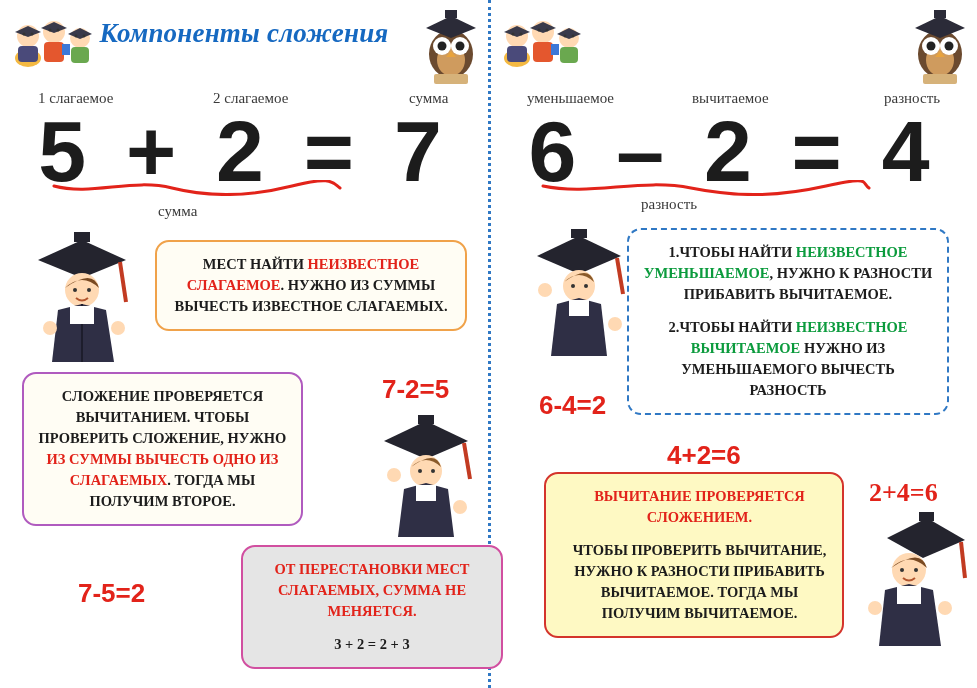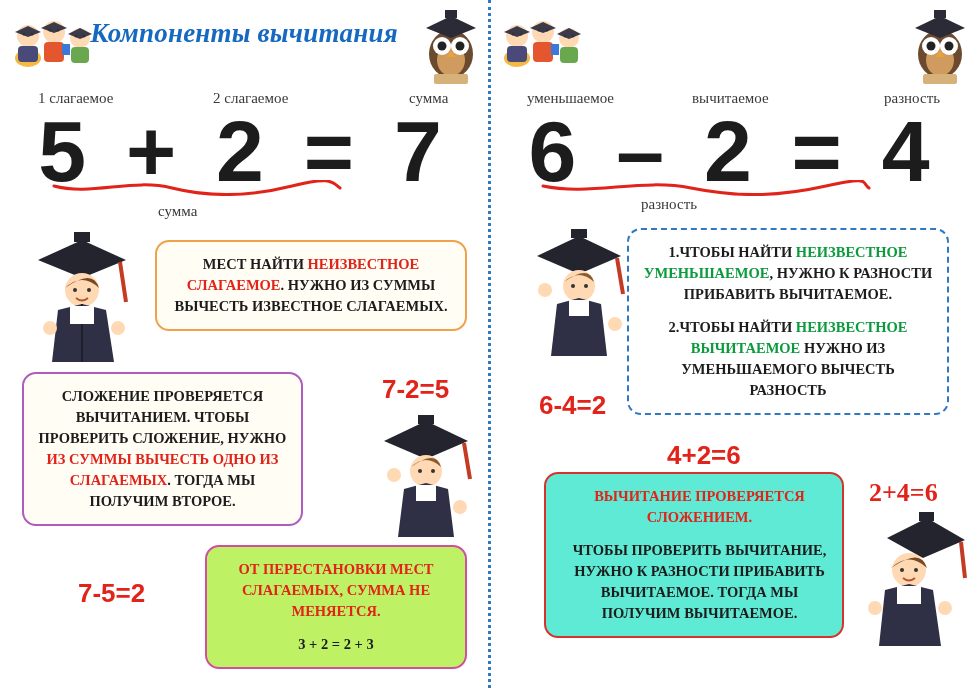--- a/index.html
+++ b/index.html
@@ -362,7 +362,7 @@
     </div>
   </div>
 
-  <div class="title" style="left:0;width:488px;">Компоненты вычитания</div>
+  <div class="title" style="left:0;width:488px;">Компоненты сложения</div>
 
 </div>
 

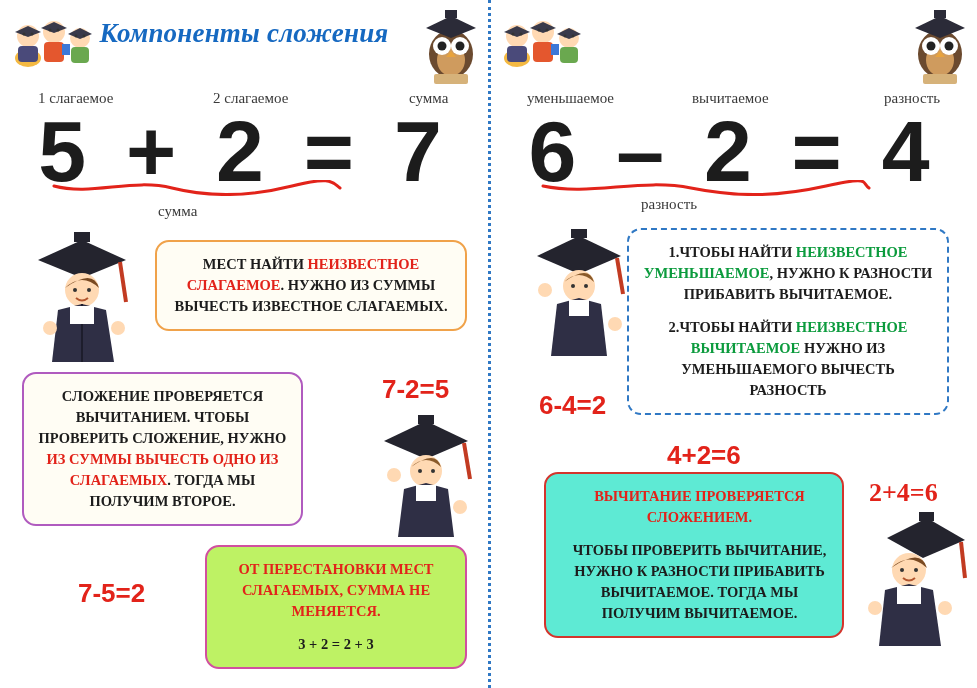--- a/index.html
+++ b/index.html
@@ -103,7 +103,7 @@
   .box.solid-orange { border: 2px solid #f0a24a; }
   .box.dashed-blue { border: 2px dashed #2f78c4; background: #ffffff; }
   .box.solid-purple { border: 2px solid #b05bbf; background: #fffdf4; }
-  .box.solid-red { border: 2px solid #d4342c; background: #5eead4; padding-left: 25px; }
+  .box.solid-red { border: 2px solid #d4342c; background: #fef9c3; padding-left: 25px; }
   .box.solid-pink { border: 2px solid #d14fa0; background: #bef264; }
 
   .hl-red { color: #e2231a; }

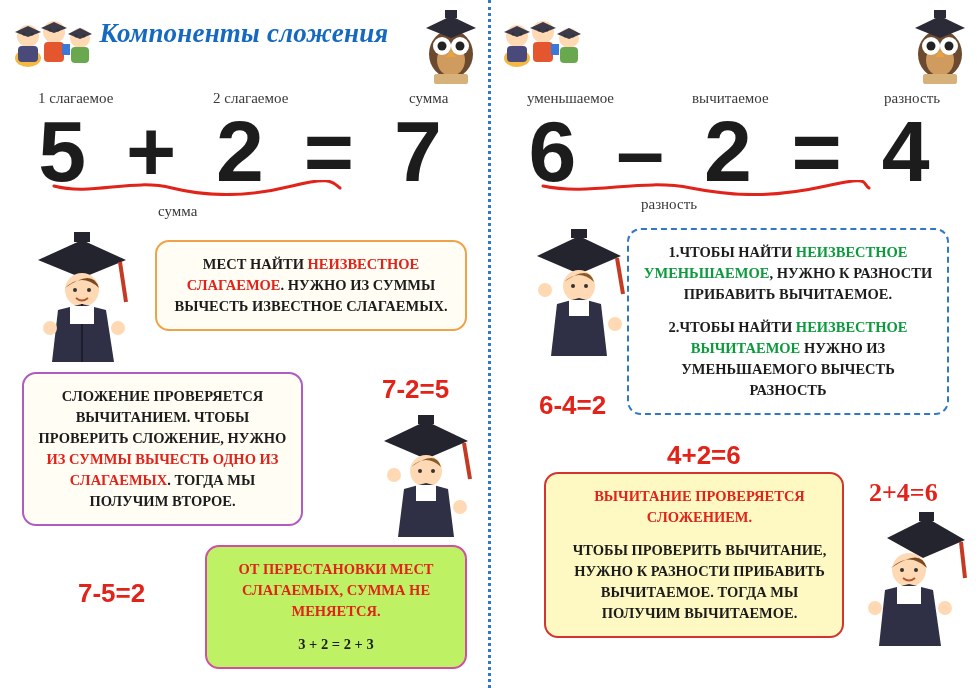--- a/index.html
+++ b/index.html
@@ -104,7 +104,7 @@
   .box.dashed-blue { border: 2px dashed #2f78c4; background: #ffffff; }
   .box.solid-purple { border: 2px solid #b05bbf; background: #fffdf4; }
   .box.solid-red { border: 2px solid #d4342c; background: #fef9c3; padding-left: 25px; }
-  .box.solid-pink { border: 2px solid #d14fa0; background: #bef264; }
+  .box.solid-pink { border: 2px solid #d14fa0; background: #e5e5e5; margin-left: 36px; }
 
   .hl-red { color: #e2231a; }
   .hl-green { color: #0b9b3d; }

